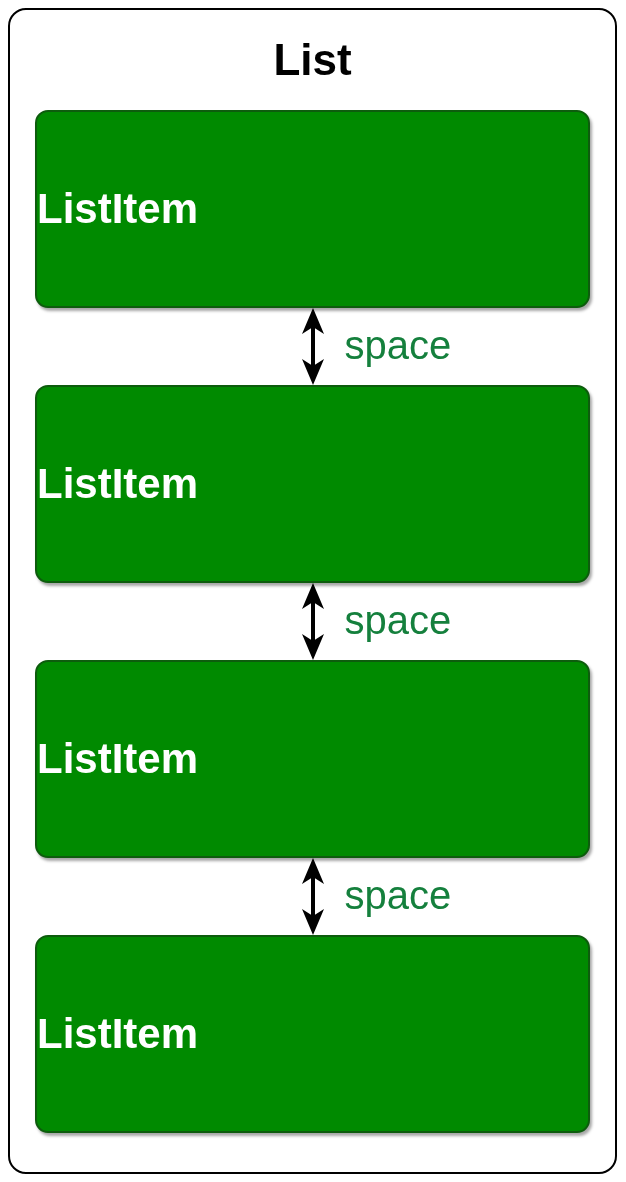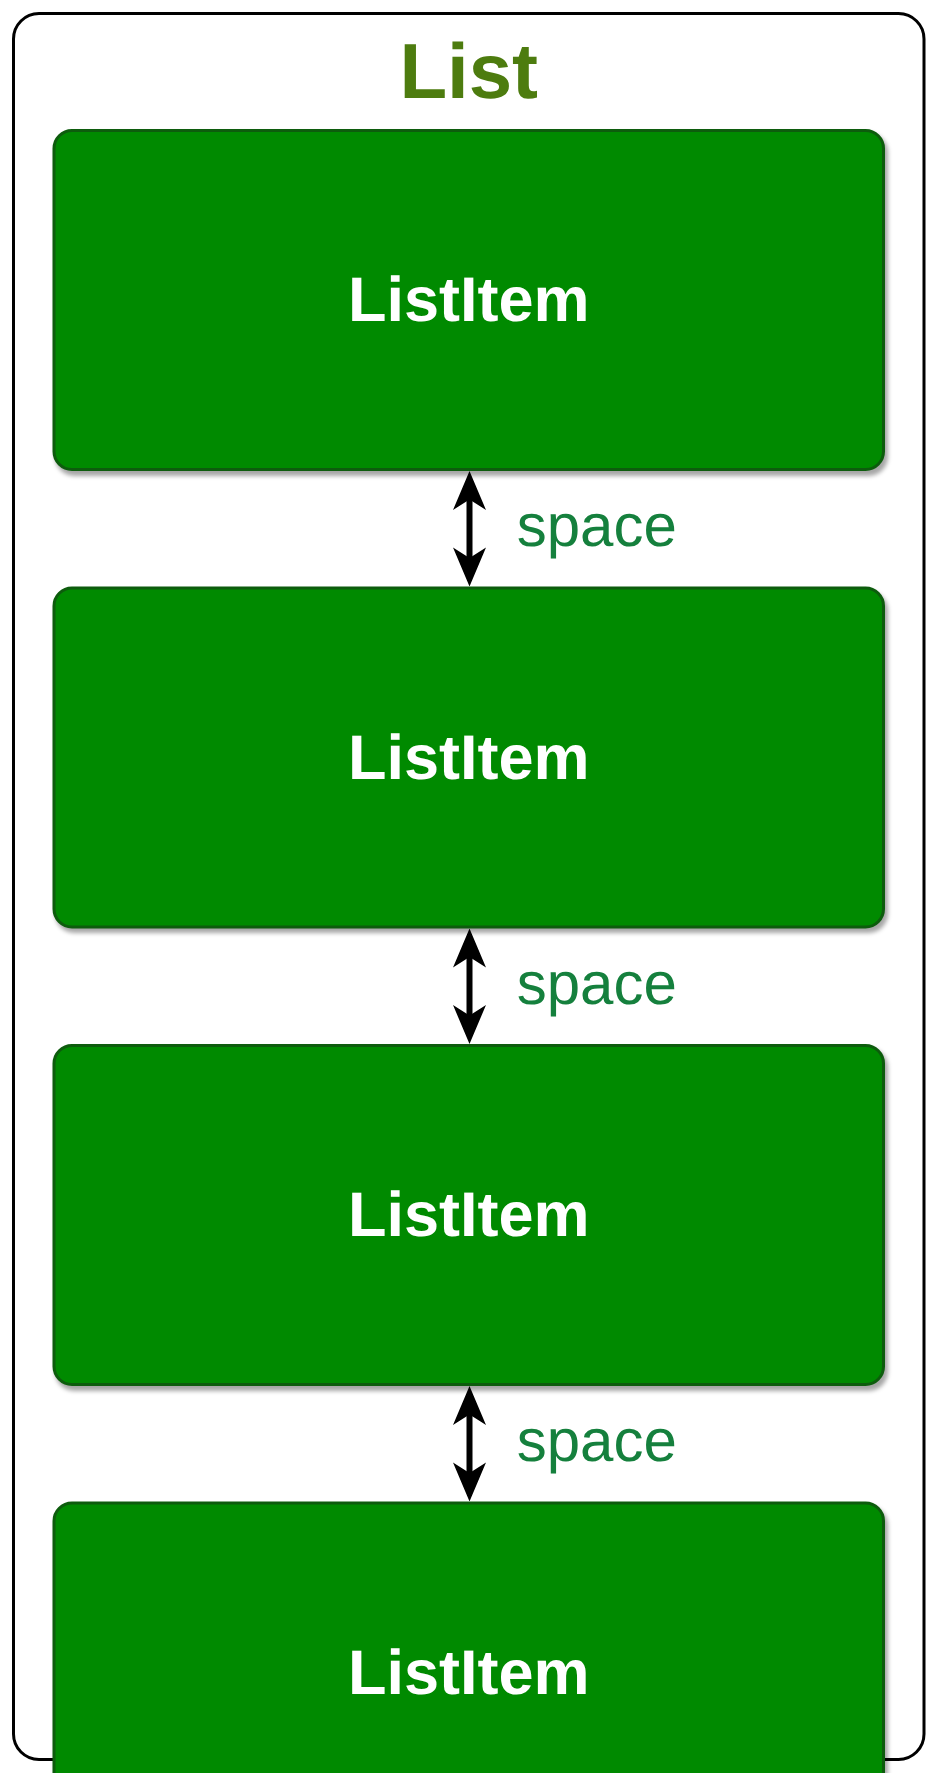--- a/index.html
+++ b/index.html
@@ -27,13 +27,13 @@
     background: #ffffff;
   }
   .list-title {
-    height: 76px;
+    height: 100px;
     display: flex;
     align-items: center;
     justify-content: center;
-    font-size: 52px;
+    font-size: 44px;
     font-weight: bold;
-    color: #4d7c0f;
+    color: #000000;
     letter-spacing: 0px;
   }
   .list-item {

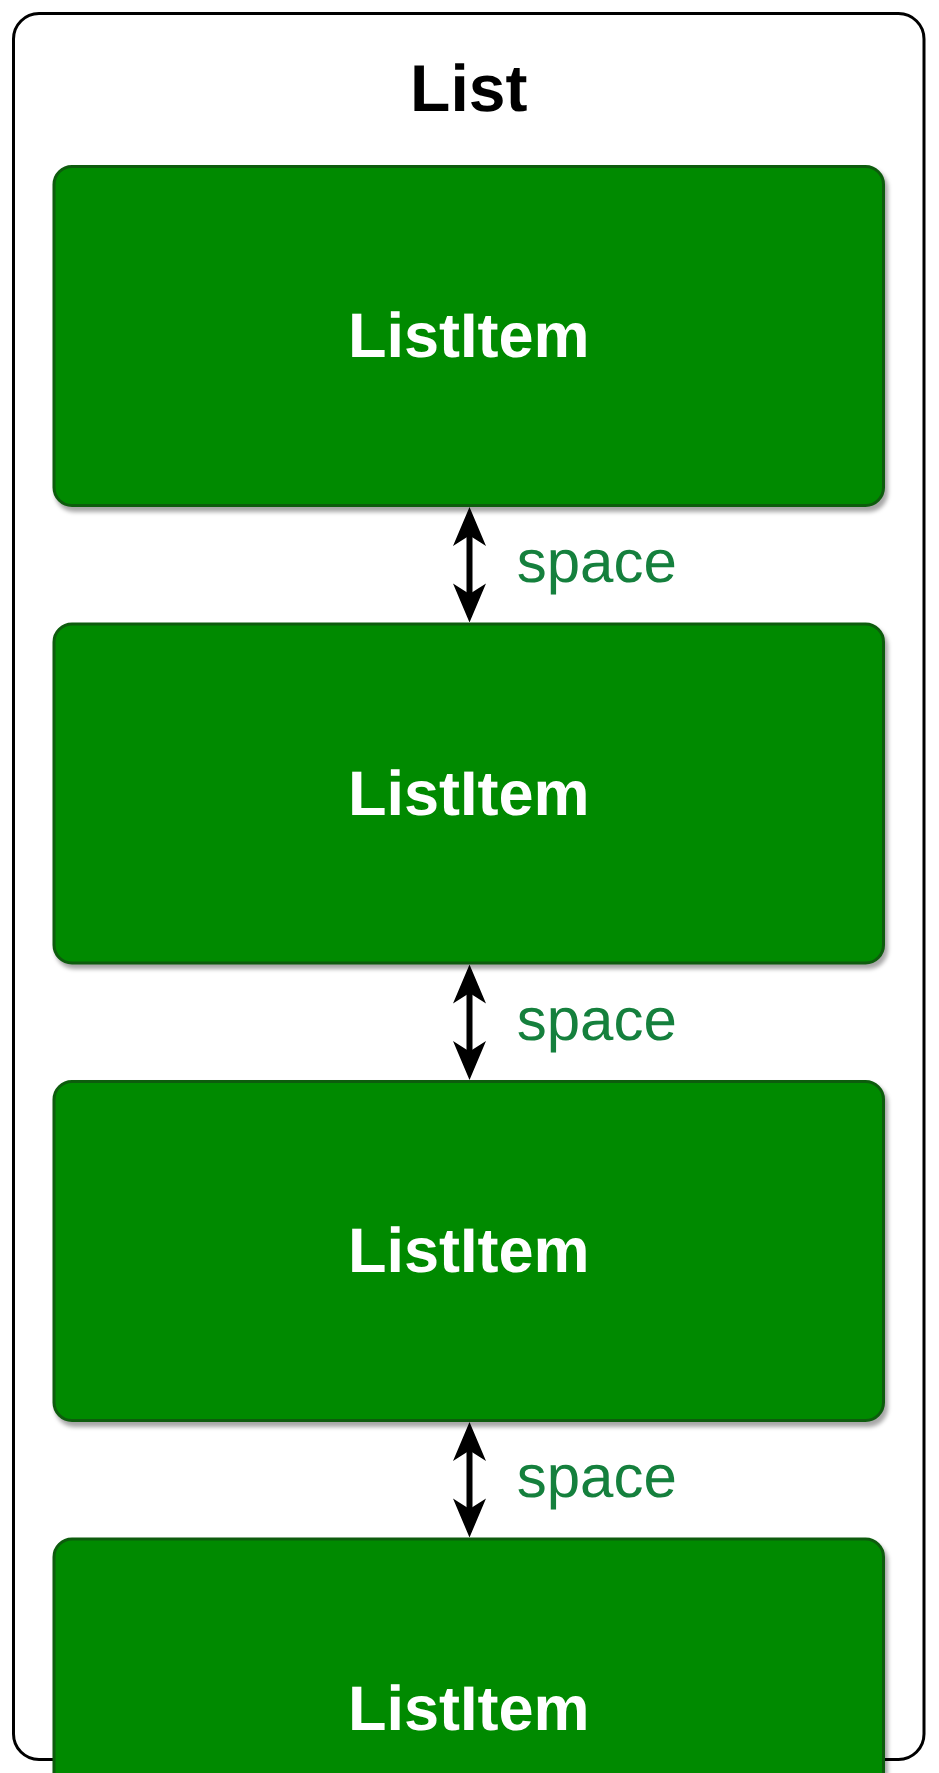--- a/index.html
+++ b/index.html
@@ -38,7 +38,7 @@
   }
   .list-item {
     margin: 0 25px;
-    height: 228px;
+    height: 198px;
     box-sizing: border-box;
     background: #008A00;
     border: 2px solid #0D5C0D;
@@ -46,7 +46,6 @@
     box-shadow: 2px 3px 3px rgba(0,0,0,0.35);
     display: flex;
     align-items: center;
-    justify-content: center;
   }
   .list-item-label {
     color: #ffffff;

